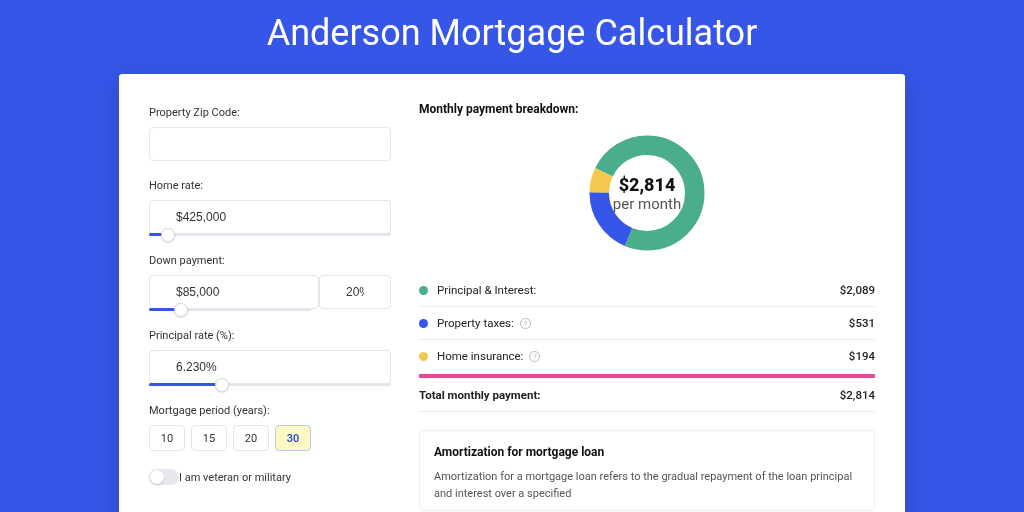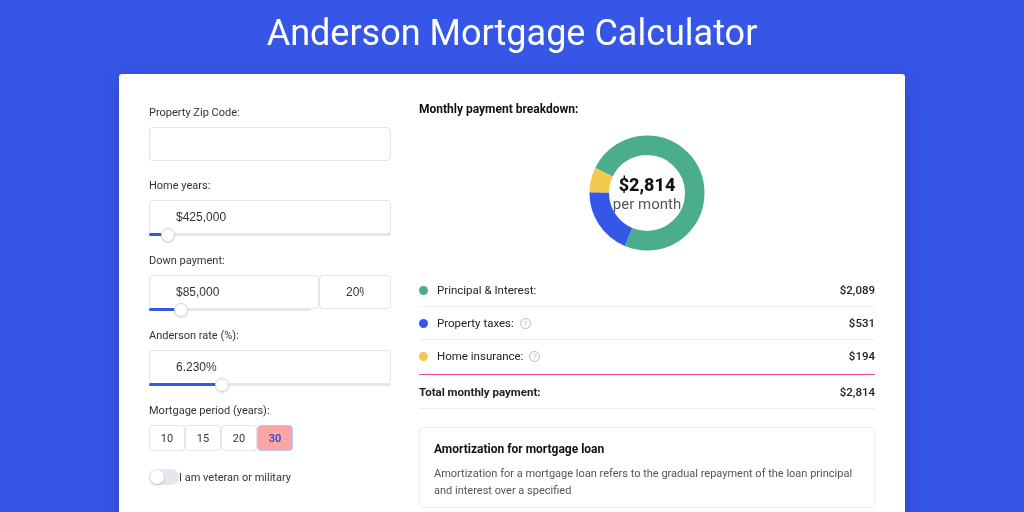--- a/index.html
+++ b/index.html
@@ -193,7 +193,7 @@
     </div>
 
     <div class="field-group">
-      <div class="field-label">Home years:</div>
+      <div class="field-label">Home rate:</div>
       <input class="text-input" value="$425,000" style="">
       <div class="slider-track">
         <div class="slider-fill" style="width: 8%;"></div>

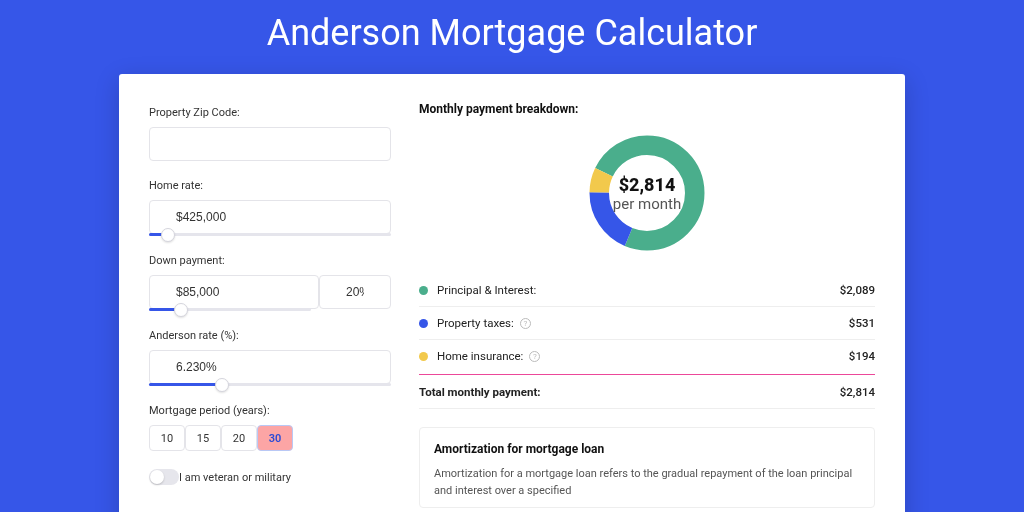--- a/index.html
+++ b/index.html
@@ -214,7 +214,7 @@
     </div>
 
     <div class="field-group">
-      <div class="field-label">Anderson rate (%):</div>
+      <div class="field-label">Principal rate (%):</div>
       <input class="text-input" value="6.230%" style="">
       <div class="slider-track">
         <div class="slider-fill" style="width: 30%;"></div>

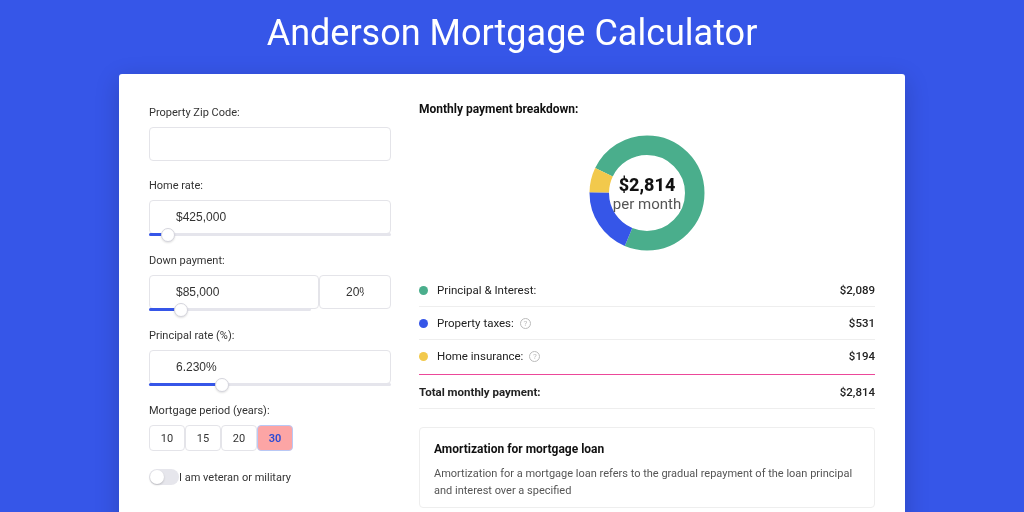--- a/index.html
+++ b/index.html
@@ -157,7 +157,7 @@
   }
   .break-label { flex: 1; display: flex; align-items: center; gap: 6px; }
   .break-value { font-weight: 500; }
-  .total-row { font-weight: 700; border-top: 1px solid #ec4899; margin-top: 2px; padding-top: 10px; }
+  .total-row { font-weight: 700; border-top: 4px solid #ec4899; margin-top: 2px; padding-top: 10px; }
   .total-row .break-label { margin-left: 0; }
   .info-icon {
     width: 11px; height: 11px;

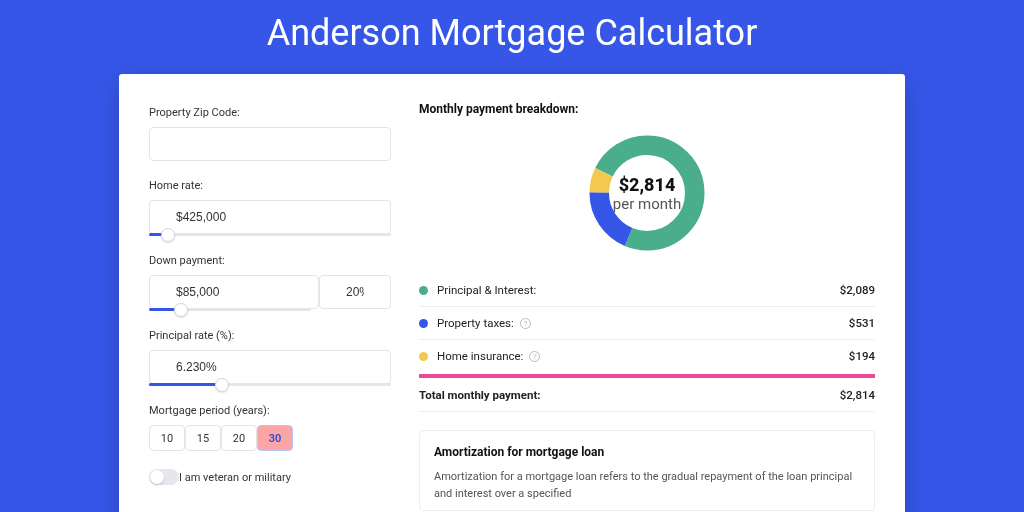--- a/index.html
+++ b/index.html
@@ -78,7 +78,7 @@
 
   .field-group { margin-bottom: 18px; }
 
-  .period-btns { display: flex; }
+  .period-btns { display: flex; gap: 6px; }
   .period-btn {
     width: 36px; height: 26px;
     border: 1px solid #e4e4e9;

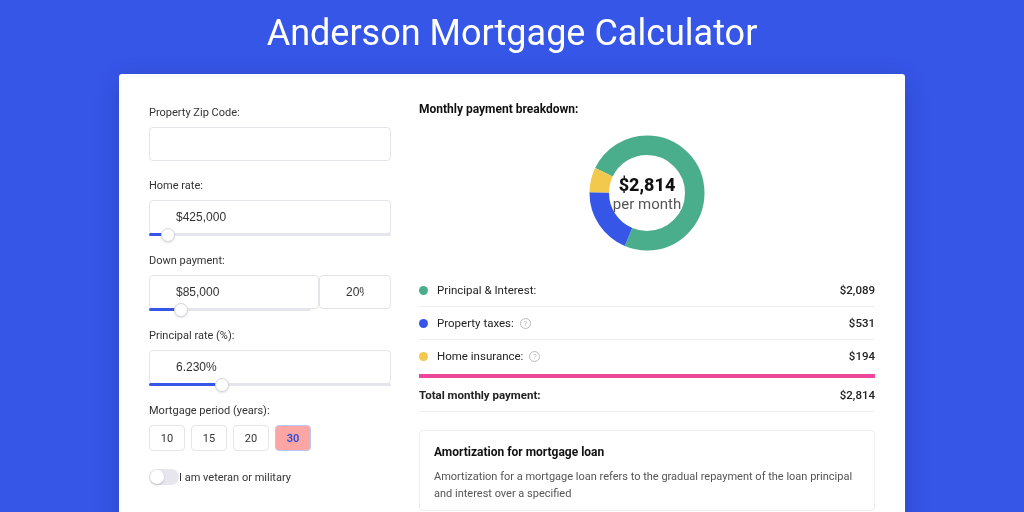--- a/index.html
+++ b/index.html
@@ -90,7 +90,7 @@
     cursor: pointer;
   }
   .period-btn.selected {
-    background: #fca5a5;
+    background: #fef9c3;
     border-color: #b9c8f5;
     color: #2b4bd6;
     font-weight: 600;

